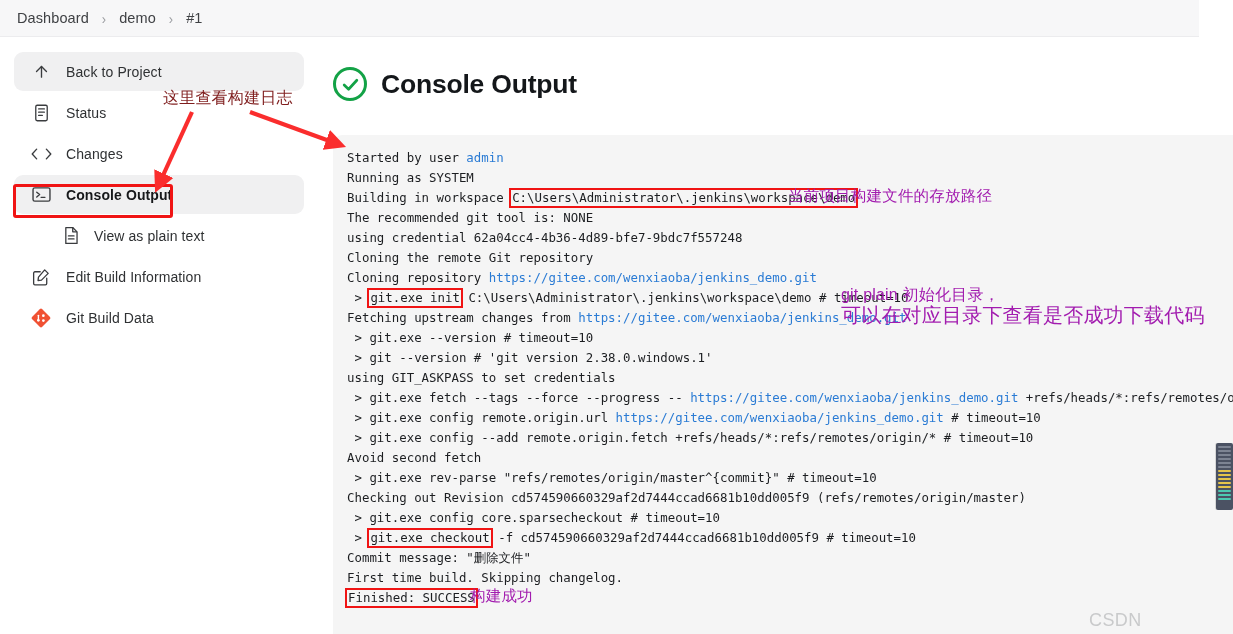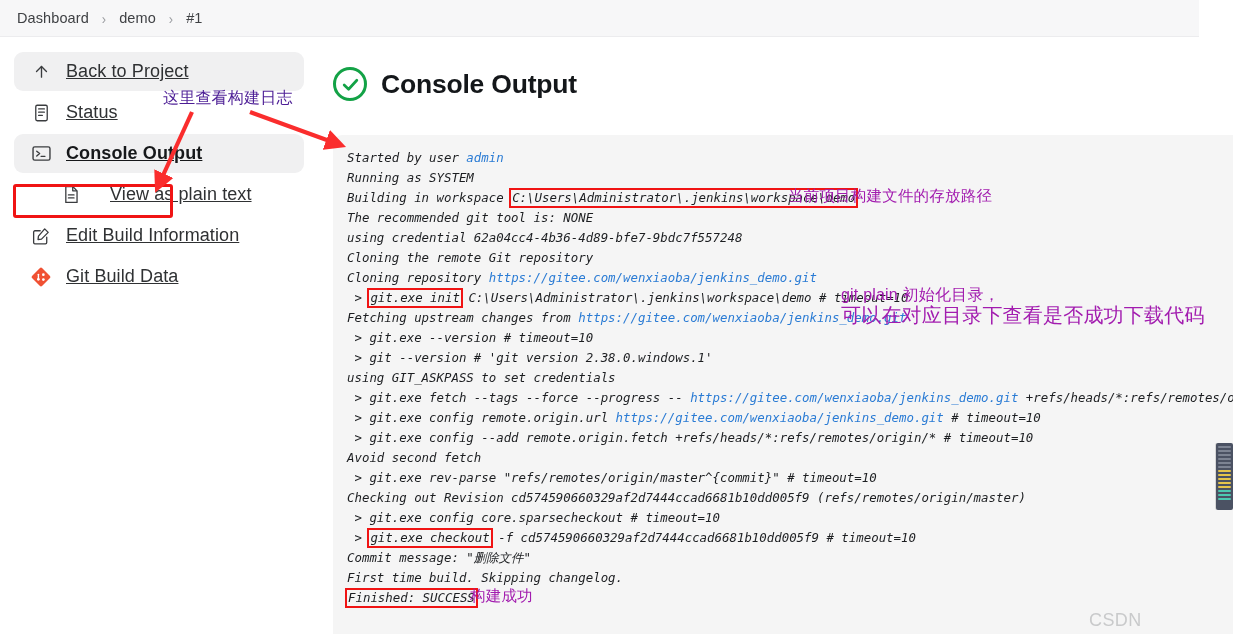--- a/index.html
+++ b/index.html
@@ -49,7 +49,7 @@
     margin-right: 14px; color: #3a3c3f;
   }
   .side-label {
-    font-size: 18px; color: #2f3133; letter-spacing: .1px; white-space: nowrap; text-decoration: underline;
+    font-size: 14px; color: #2f3133; letter-spacing: .1px; white-space: nowrap;
   }
   .side-label.bold { font-weight: 700; color: #16181a; }
   .side-item.sub { padding-left: 46px; gap: 16px; }

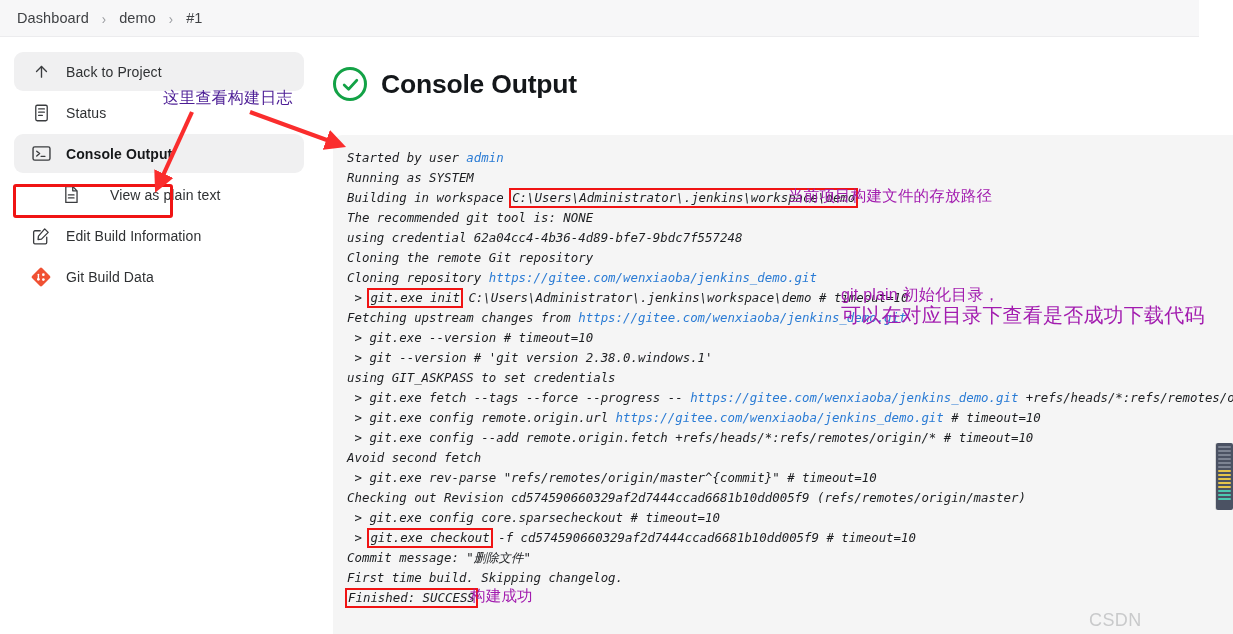--- a/index.html
+++ b/index.html
@@ -112,7 +112,7 @@
     white-space: nowrap;
     letter-spacing: .2px;
   }
-  .anno-title { left: 163px; top: 88px; font-size: 16px; color: #4c1d95; }
+  .anno-title { left: 163px; top: 88px; font-size: 16px; color: #7f1d1d; }
   .anno-path  { left: 788px; top: 186px; }
   .anno-git1  { left: 841px; top: 285px; font-size: 16px; }
   .anno-git2  { left: 841px; top: 302px; font-size: 20px; }

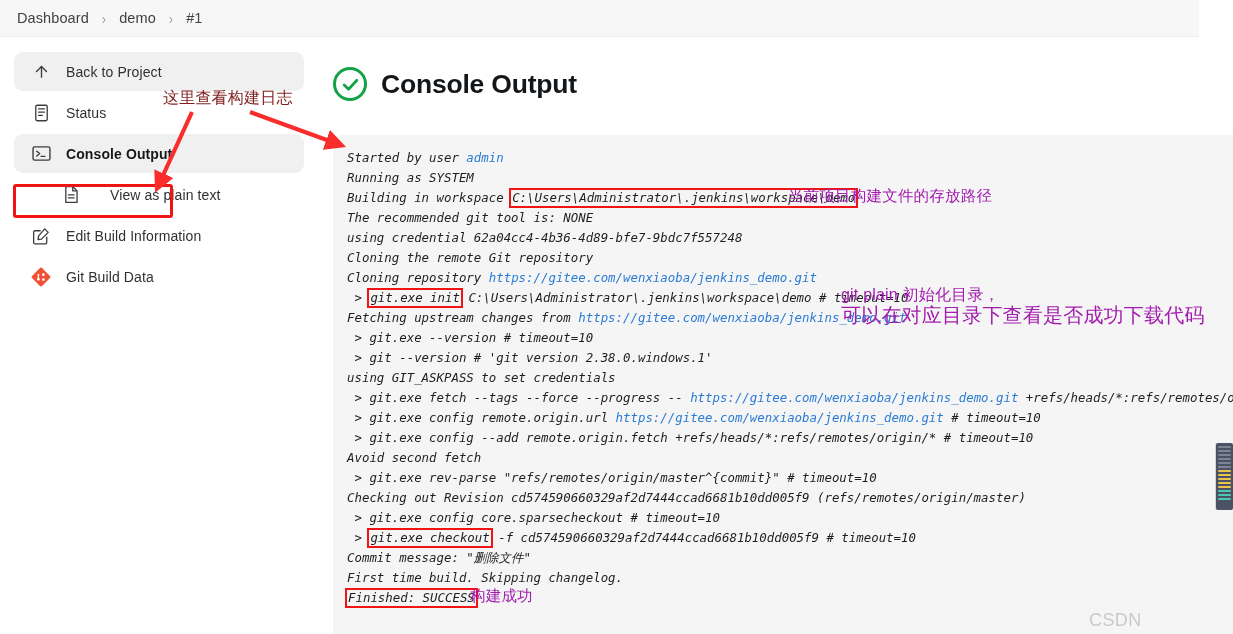--- a/index.html
+++ b/index.html
@@ -179,6 +179,15 @@
       <span class="side-label">Status</span>
     </div>
 
+    <div class="side-item">
+      <span class="side-icon">
+        <svg width="21" height="16" viewBox="0 0 26 18" fill="none" stroke="#3a3c3f" stroke-width="1.7" stroke-linecap="round" stroke-linejoin="round">
+          <polyline points="7,3 1.5,9 7,15"></polyline>
+            <polyline points="19,3 24.5,9 19,15"></polyline>
+        </svg>
+      </span>
+      <span class="side-label">Changes</span>
+    </div>
 
     <div class="side-item active-bg">
       <span class="side-icon">

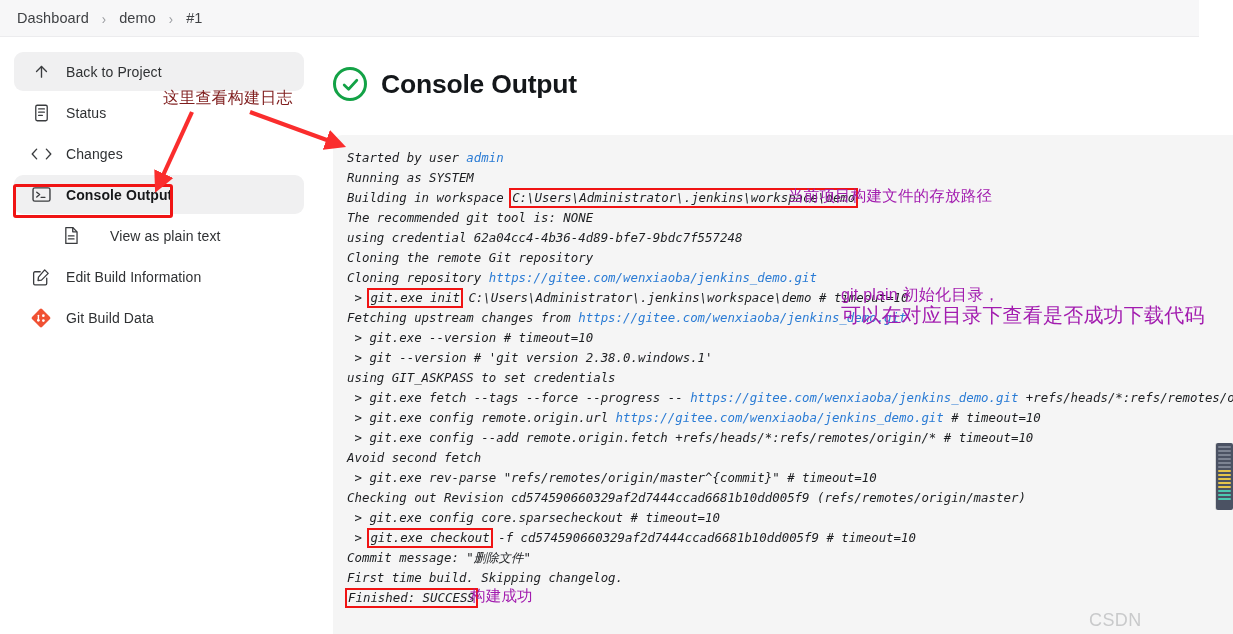--- a/index.html
+++ b/index.html
@@ -93,7 +93,7 @@
     color: #1c1e21;
     white-space: pre;
   }
-  .console-text .ln { height: 20px; padding-left: 14px; font-style: italic; }
+  .console-text .ln { height: 20px; padding-left: 14px; }
   .console-text .lnk { color: #2a7bd4; }
   .console-text .mark {
     display: inline-block;

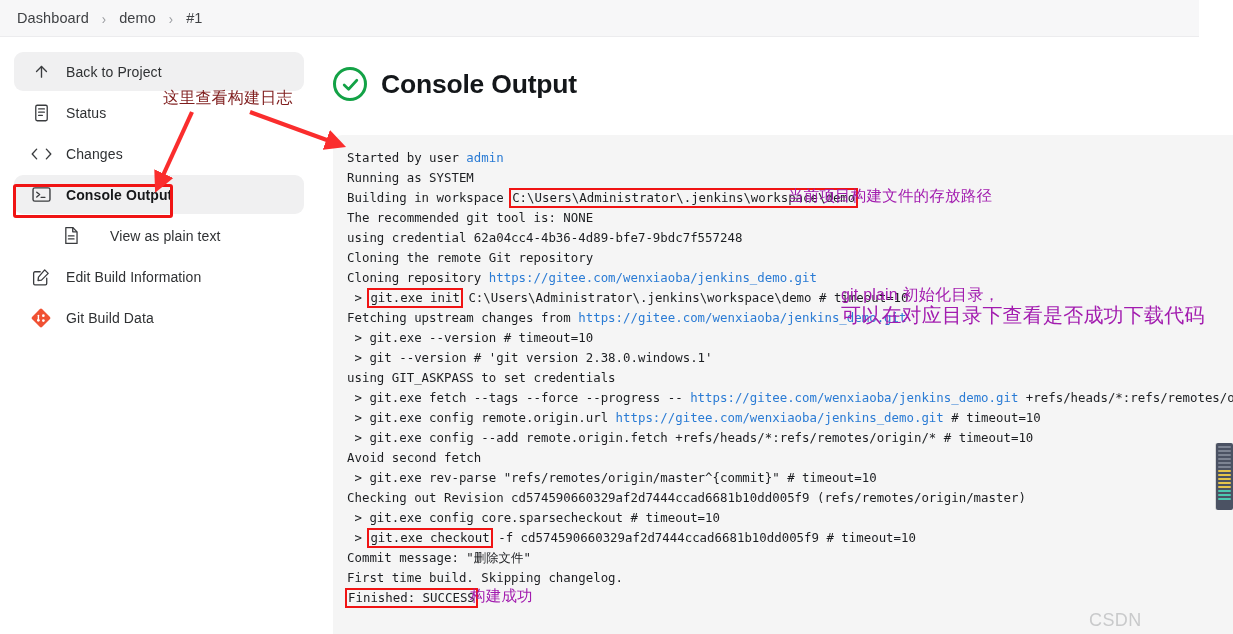--- a/index.html
+++ b/index.html
@@ -52,7 +52,7 @@
     font-size: 14px; color: #2f3133; letter-spacing: .1px; white-space: nowrap;
   }
   .side-label.bold { font-weight: 700; color: #16181a; }
-  .side-item.sub { padding-left: 46px; gap: 16px; }
+  .side-item.sub { padding-left: 46px; }
   .side-item.sub .side-icon { margin-right: 12px; }
 
   

